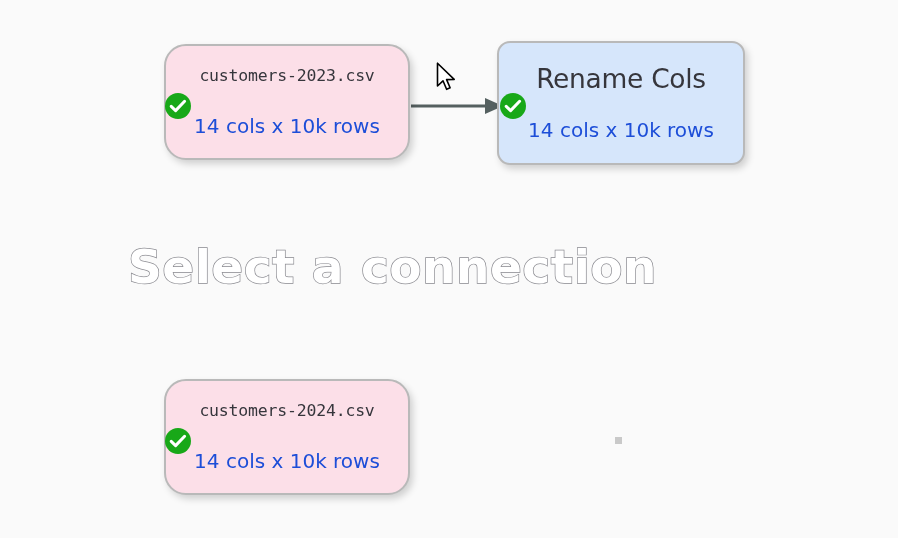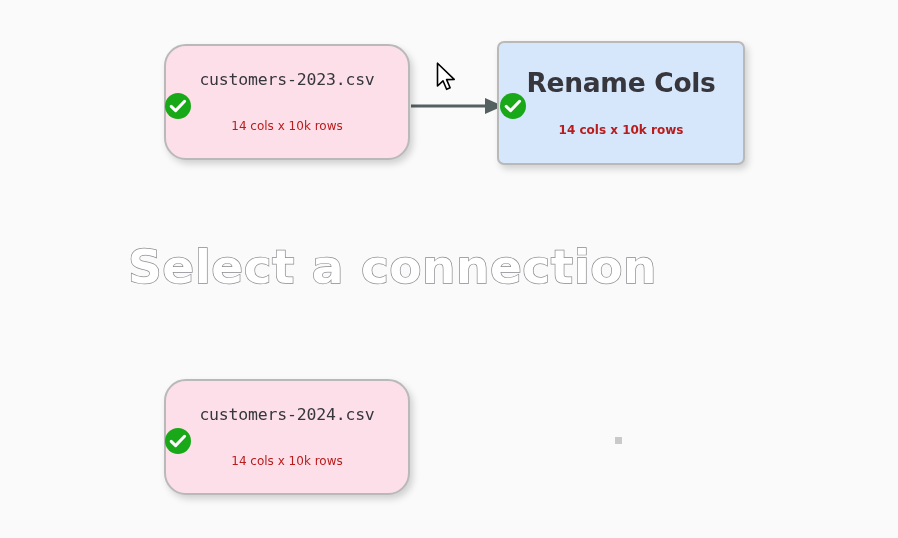--- a/index.html
+++ b/index.html
@@ -38,8 +38,7 @@
   }
   .node.transform {
     background: #d6e6fb;
-    border-radius: 7px;
-    font-weight: bold;
+    border-radius: 13px;
   }
 
   .node-title {

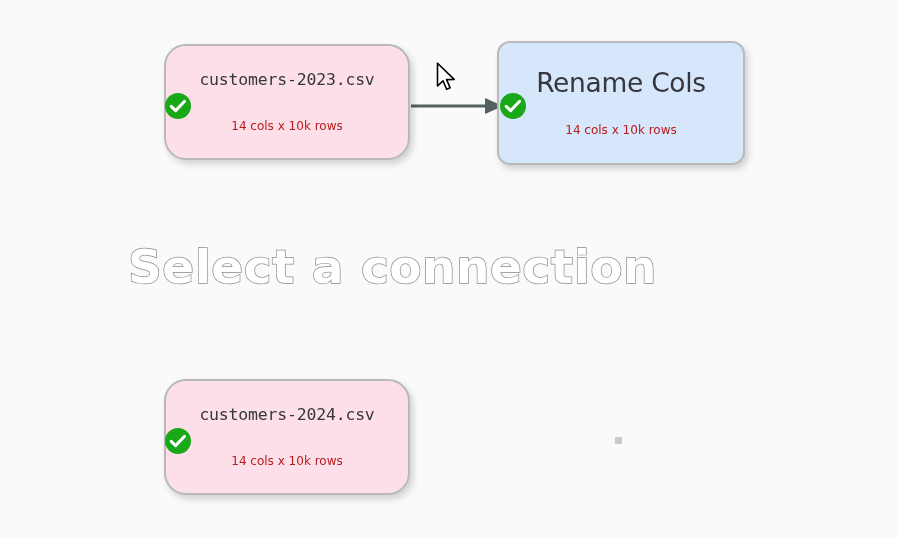--- a/index.html
+++ b/index.html
@@ -58,9 +58,9 @@
     letter-spacing: -0.3px;
   }
   .node-sub {
-    color: #b91c1c;
+    color: #1d4ed8;
     font-family: "DejaVu Sans", sans-serif;
-    font-size: 12px;
+    font-size: 20px;
     text-align: center;
     white-space: nowrap;
     line-height: 1;

